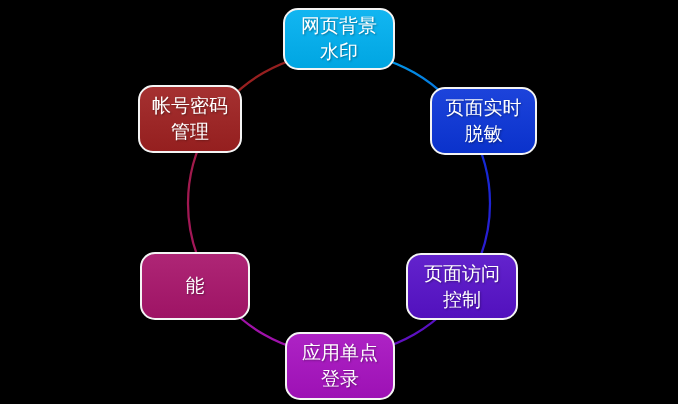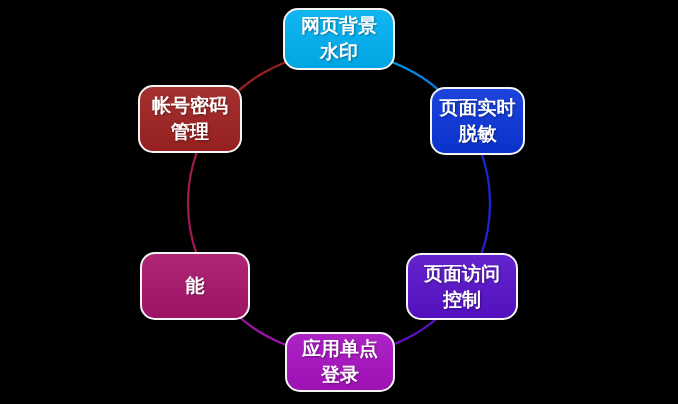--- a/index.html
+++ b/index.html
@@ -38,7 +38,7 @@
     justify-content: center;
     color: #ffffff;
     font-size: 19px;
-    font-weight: bold;
+    font-weight: normal;
     line-height: 26px;
     text-align: center;
     text-shadow: 1px 1px 2px rgba(0,0,0,0.35);

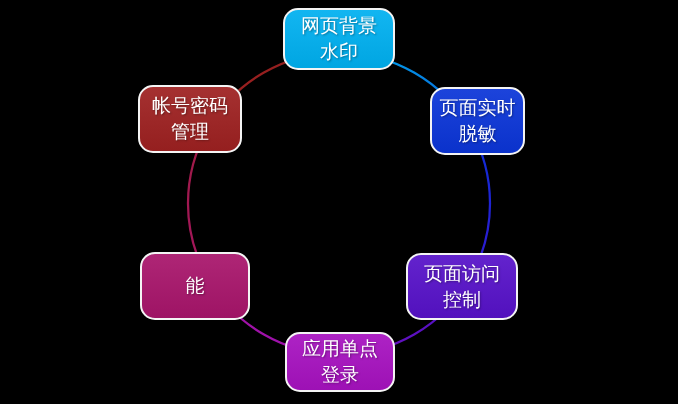--- a/index.html
+++ b/index.html
@@ -45,7 +45,7 @@
     background-image: linear-gradient(rgba(255,255,255,0.07), rgba(0,0,0,0.06));
   }
   .node-top    { left: 283px; top:   8px; width: 112px; height: 62px; }
-  .node-tr     { left: 430px; top:  87px; width: 95px; height: 68px; }
+  .node-tr     { left: 430px; top:  87px; width: 107px; height: 68px; }
   .node-br     { left: 406px; top: 253px; width: 112px; height: 67px; }
   .node-bottom { left: 285px; top: 332px; width: 110px; height: 60px; }
   .node-bl     { left: 140px; top: 252px; width: 110px; height: 68px; }

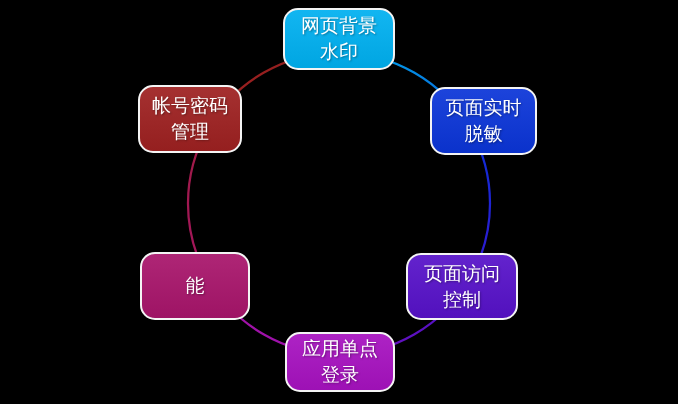--- a/index.html
+++ b/index.html
@@ -47,7 +47,7 @@
   .node-top    { left: 283px; top:   8px; width: 112px; height: 62px; }
   .node-tr     { left: 430px; top:  87px; width: 107px; height: 68px; }
   .node-br     { left: 406px; top: 253px; width: 112px; height: 67px; }
-  .node-bottom { left: 285px; top: 332px; width: 110px; height: 60px; }
+  .node-bottom { left: 285px; top: 332px; width: 110px; height: 68px; }
   .node-bl     { left: 140px; top: 252px; width: 110px; height: 68px; }
   .node-tl     { left: 138px; top:  85px; width: 104px; height: 68px; }
   .node .line { display: block; }

